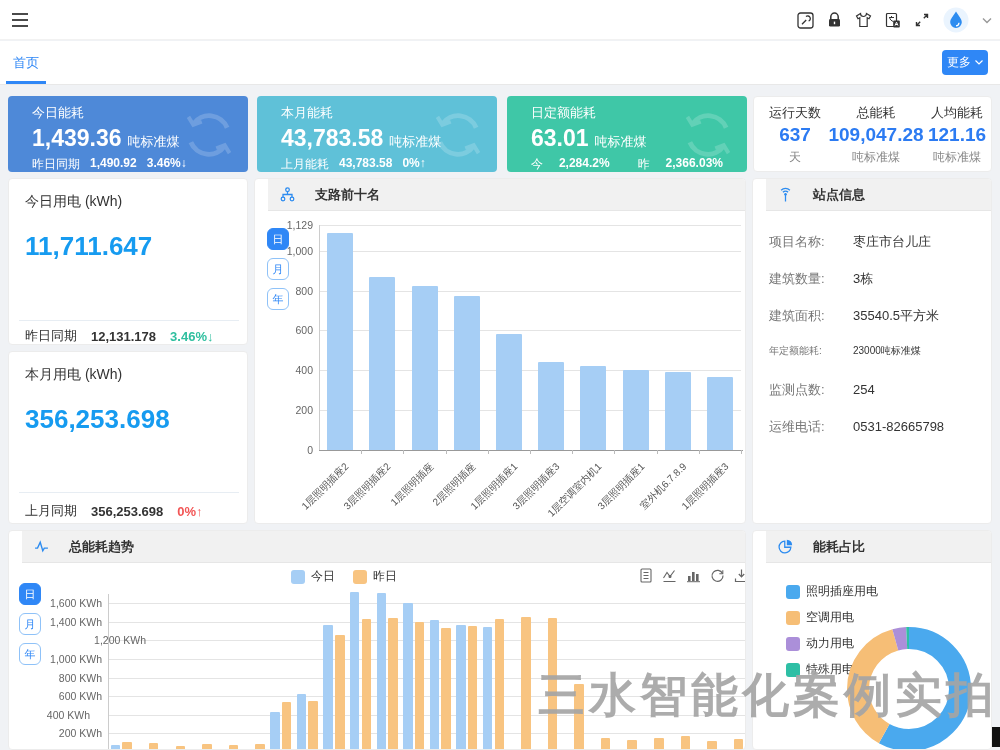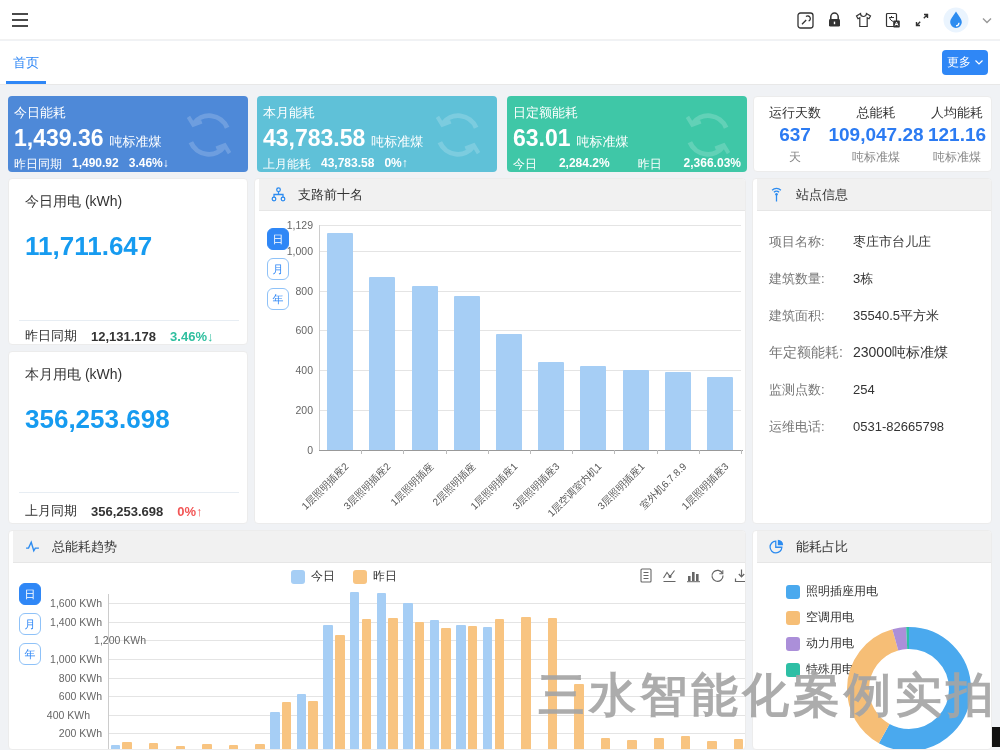--- a/index.html
+++ b/index.html
@@ -20,7 +20,7 @@
   #more-btn { position:absolute; right:12px; top:9px; width:46px; height:25px; background:#2f87f6; border-radius:4px; color:#fff; font-size:12px; display:flex; align-items:center; justify-content:center; gap:4px; cursor:pointer; }
 
   
-  .kpi-card { position:absolute; top:96px; width:240px; height:76px; border-radius:4px; color:#fff; padding:8px 6px; overflow:hidden; }
+  .kpi-card { position:absolute; top:96px; width:240px; height:76px; border-radius:4px; color:#fff; padding:8px 24px; overflow:hidden; }
   .kpi-title { font-size:13px; }
   .kpi-valrow { margin-top:3px; }
   .kpi-value { font-size:23px; font-weight:bold; }

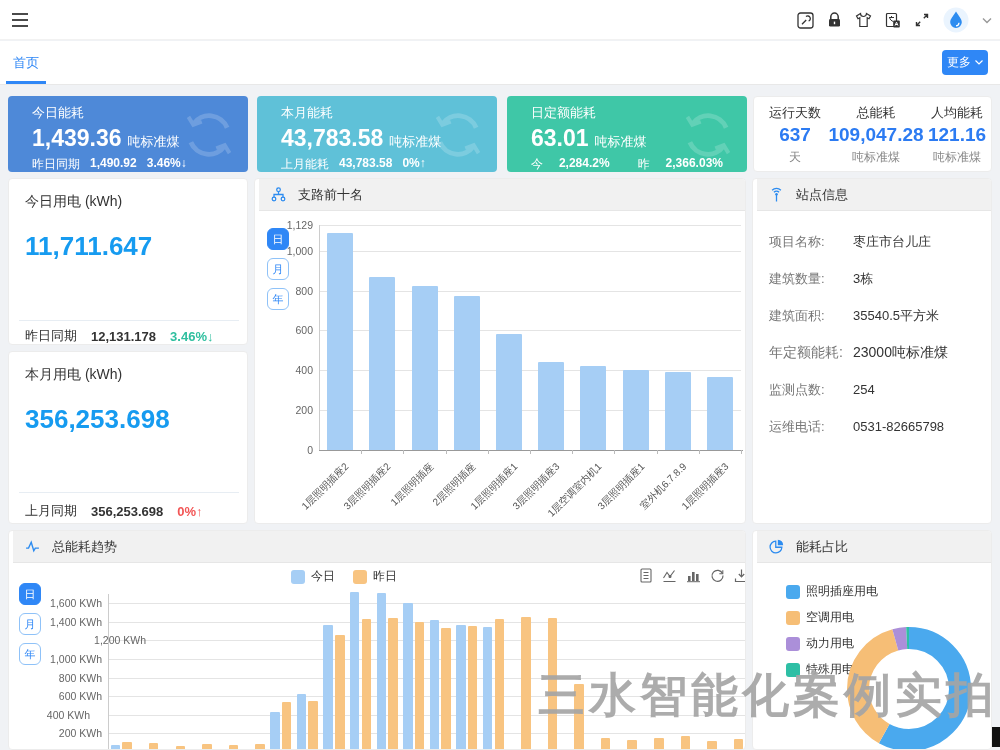--- a/index.html
+++ b/index.html
@@ -38,7 +38,7 @@
 
   
   .panel { position:absolute; background:#fff; border-radius:4px; border:1px solid #ececec; overflow:hidden; }
-  .panel-header { position:absolute; left:4px; top:0; right:0; height:32px; background:#f1f1f1; border-bottom:1px solid #e6e6e6; display:flex; align-items:center; padding-left:12px; gap:12px; }
+  .panel-header { position:absolute; left:13px; top:0; right:0; height:32px; background:#f1f1f1; border-bottom:1px solid #e6e6e6; display:flex; align-items:center; padding-left:12px; gap:20px;font-weight:bold; }
   .panel-title { font-size:13px; color:#333; }
 
   

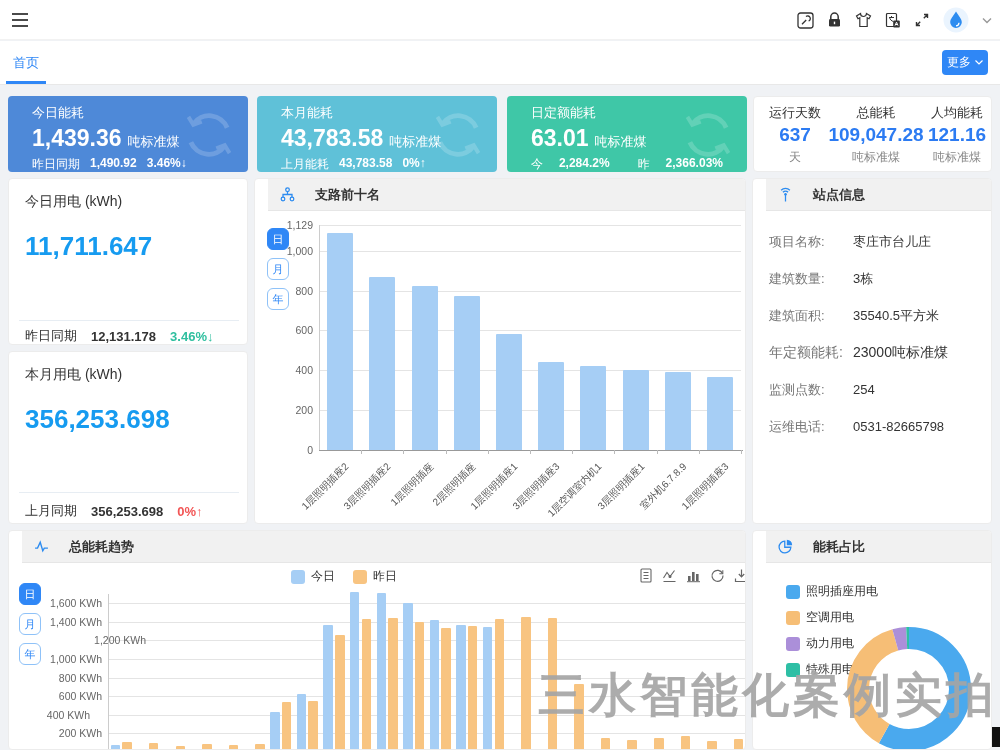--- a/index.html
+++ b/index.html
@@ -327,7 +327,7 @@
           <div style="color: rgb(119, 119, 119); width: 84px;">建筑面积:</div>
           <div style="color: rgb(51, 51, 51);">35540.5平方米</div>
         </div>
-        <div style="display: flex; align-items: baseline; height: 37px; padding-top: 10px; font-size: 14px;">
+        <div style="display: flex; align-items: baseline; height: 37px; padding-top: 10px; font-size: 10px;">
           <div style="color: rgb(119, 119, 119); width: 84px;">年定额能耗:</div>
           <div style="color: rgb(51, 51, 51);">23000吨标准煤</div>
         </div>

